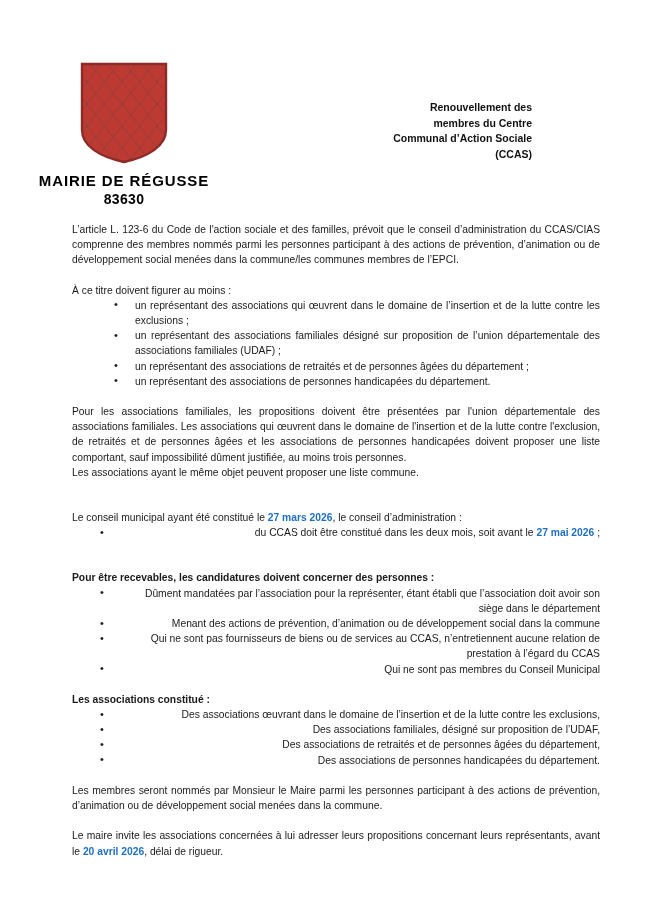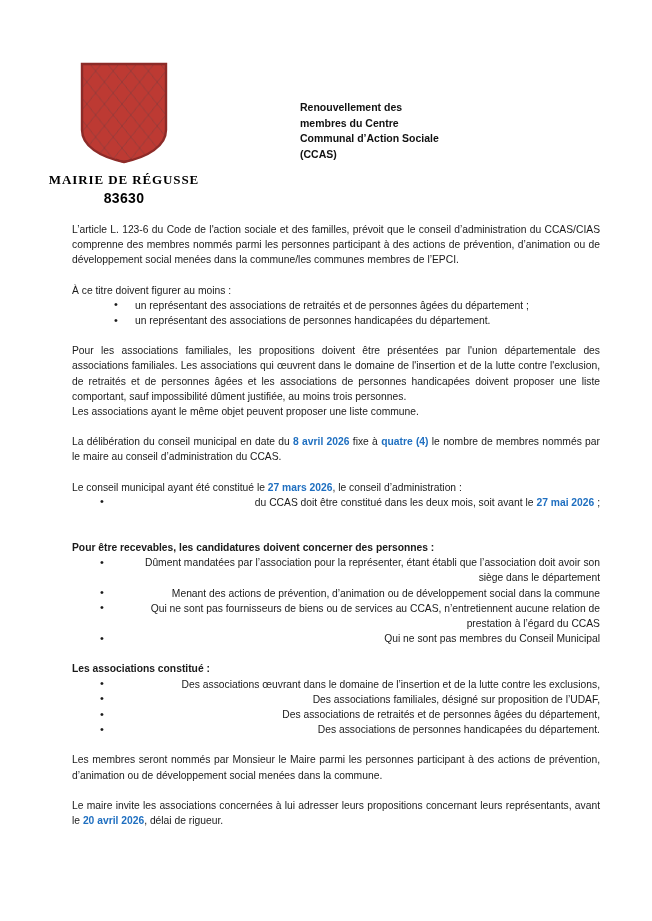--- a/index.html
+++ b/index.html
@@ -64,7 +64,7 @@
     left: 300px;
     top: 40px;
     width: 232px;
-    text-align: left;
+    text-align: right;
     font-size: 10.5px;
     font-weight: bold;
     line-height: 15.5px;

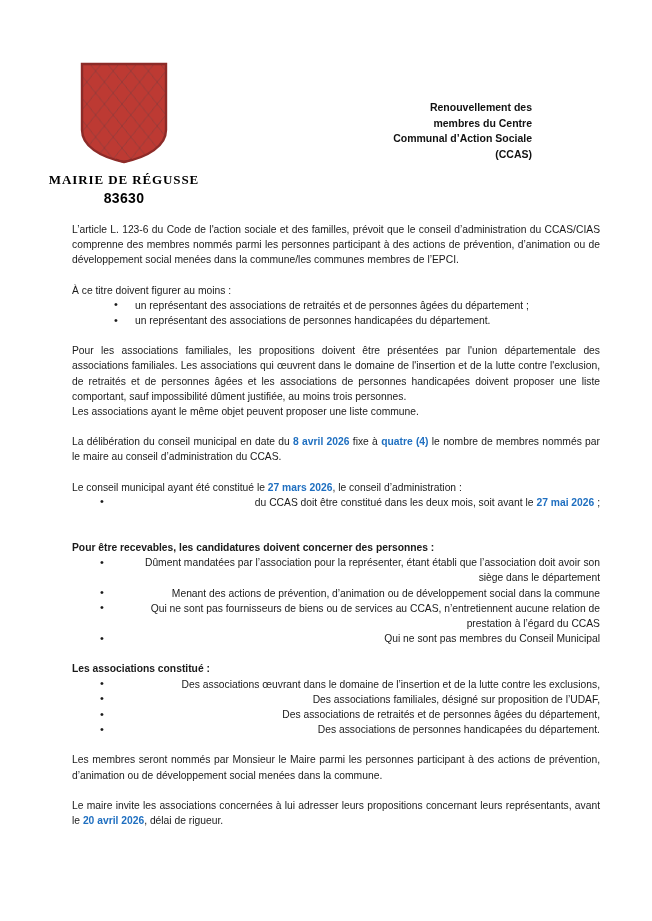--- a/index.html
+++ b/index.html
@@ -43,13 +43,12 @@
     margin: 0 auto;
   }
   .crest-title {
-    font-size: 13px;
+    font-size: 15px;
     font-weight: bold;
     letter-spacing: 0.9px;
     color: #000;
     margin-top: 6px;
     white-space: nowrap;
-    font-family: Liberation Serif, serif;
   }
   .crest-zip {
     font-size: 14px;

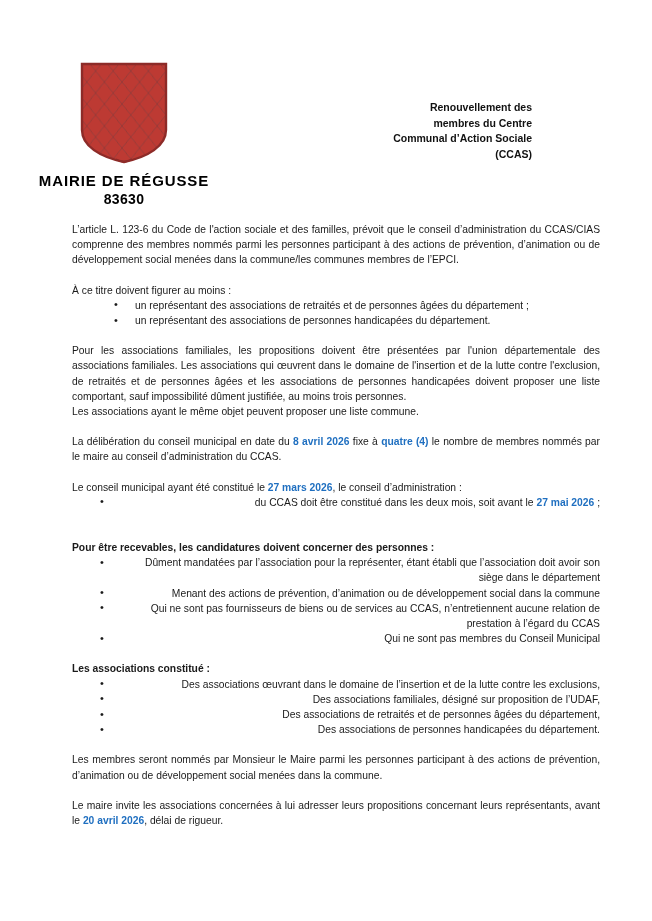--- a/index.html
+++ b/index.html
@@ -187,6 +187,7 @@
     <p class="para">À ce titre doivent figurer au moins :</p>
 
     <ul class="blist">
+      <li>un représentant des associations qui œuvrent dans le domaine de l’insertion et de la lutte contre les exclusions ;</li>
       <li>un représentant des associations de retraités et de personnes âgées du département ;</li>
       <li>un représentant des associations de personnes handicapées du département.</li>
     </ul>

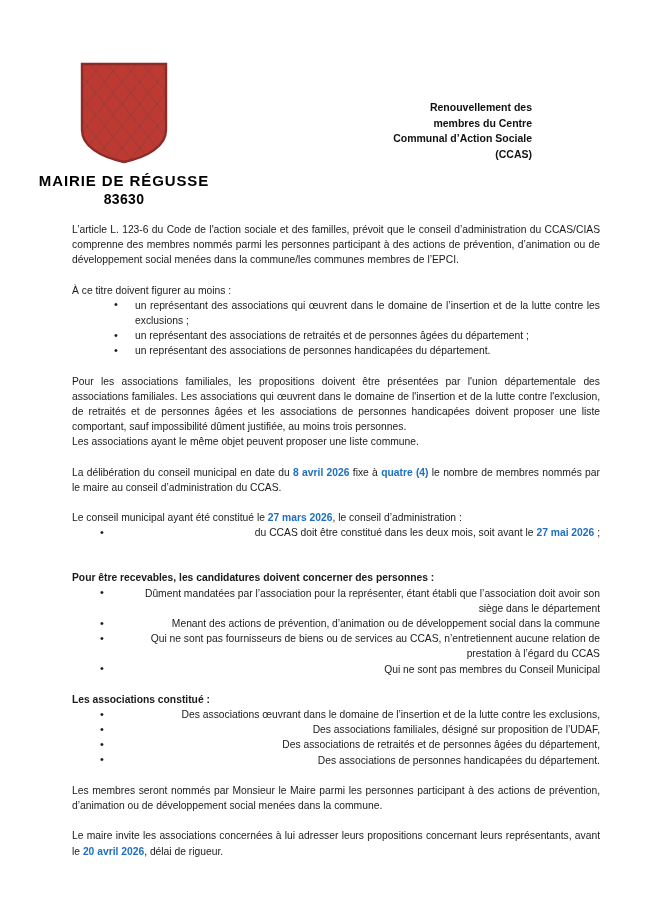--- a/index.html
+++ b/index.html
@@ -188,6 +188,7 @@
 
     <ul class="blist">
       <li>un représentant des associations qui œuvrent dans le domaine de l’insertion et de la lutte contre les exclusions ;</li>
+      <li>un représentant des associations familiales désigné sur proposition de l’union départementale des associations familiales (UDAF) ;</li>
       <li>un représentant des associations de retraités et de personnes âgées du département ;</li>
       <li>un représentant des associations de personnes handicapées du département.</li>
     </ul>

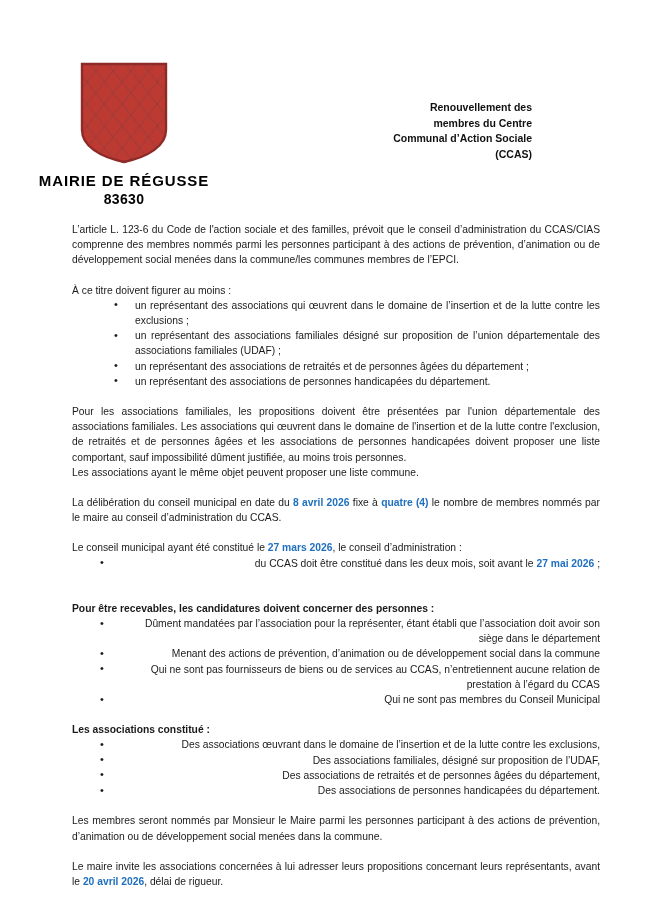--- a/index.html
+++ b/index.html
@@ -200,7 +200,6 @@
 
     <div class="gap"></div>
 
-    <p class="para"><span>La délibération du conseil municipal en date du </span><span class="blue">8 avril 2026</span><span> fixe à </span><span class="blue">quatre (4)</span><span> le nombre de membres nommés par le maire au conseil d’administration du CCAS.</span></p>
 
     <div class="gap"></div>
 

